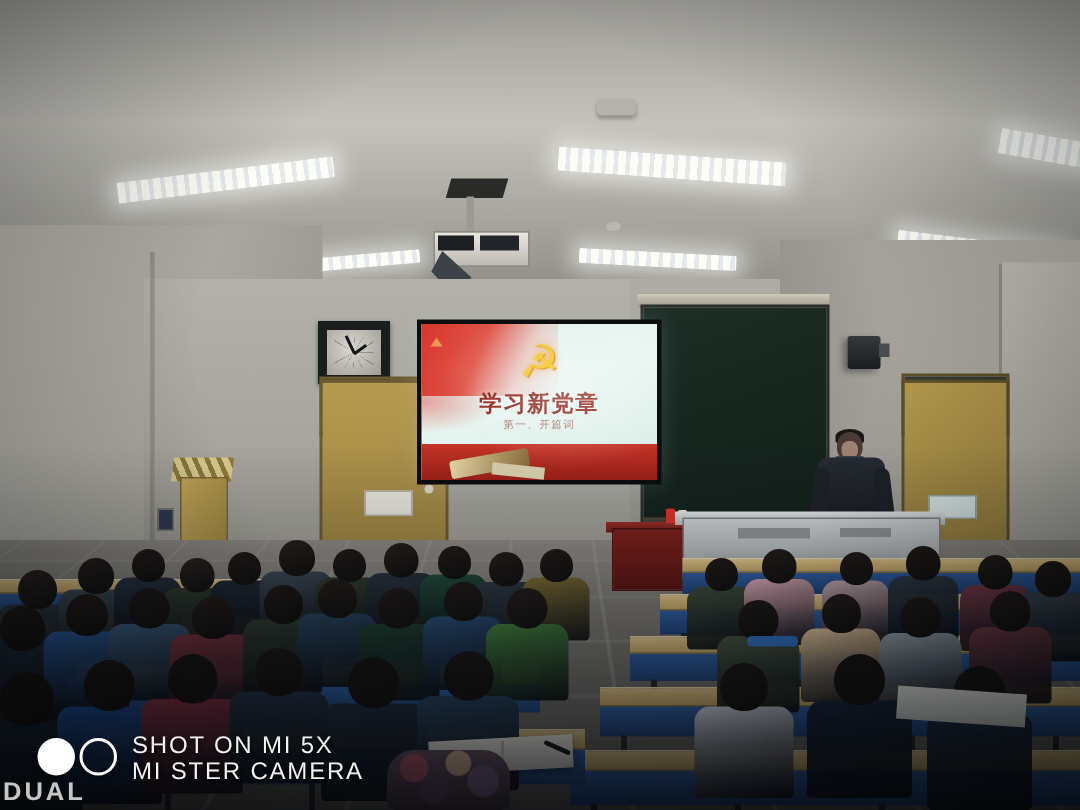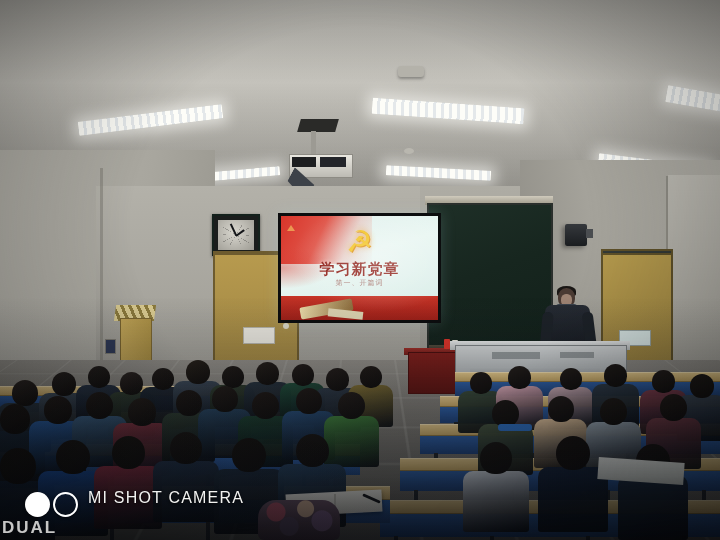--- a/index.html
+++ b/index.html
@@ -573,6 +573,7 @@
   <div class="wm-dot1"></div>
   <div class="wm-dot2"></div>
   <div class="wm wm-txt">
+    <div>SHOT ON MI 5X</div>
     <div>MI SHOT CAMERA</div>
   </div>
   <div class="jacket-text">DUAL</div>

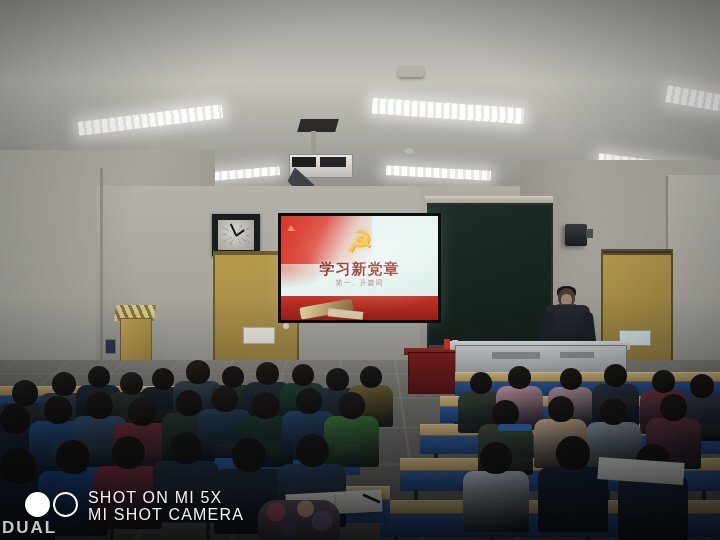--- a/index.html
+++ b/index.html
@@ -574,7 +574,7 @@
   <div class="wm-dot2"></div>
   <div class="wm wm-txt">
     <div>SHOT ON MI 5X</div>
-    <div>MI SHOT CAMERA</div>
+    <div>MI STER CAMERA</div>
   </div>
   <div class="jacket-text">DUAL</div>
 

